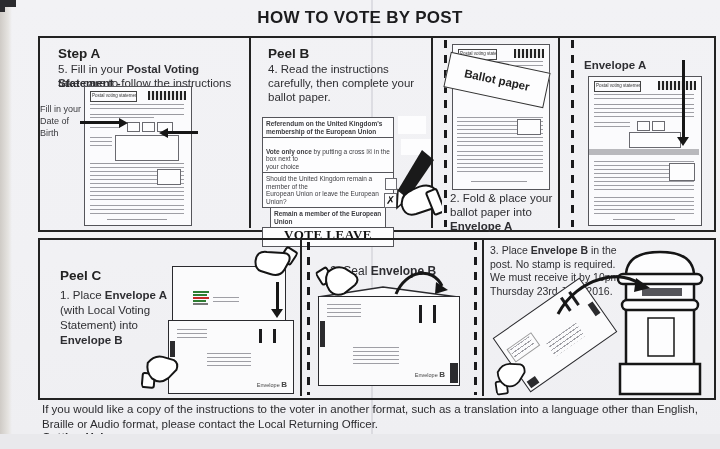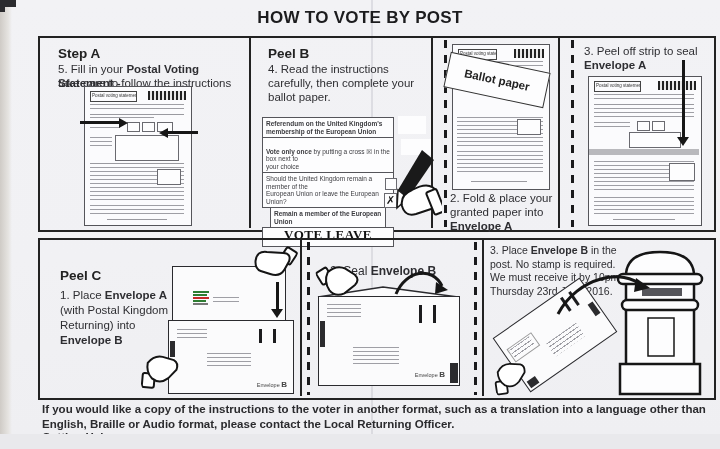--- a/index.html
+++ b/index.html
@@ -141,7 +141,7 @@
   </div>
 
   <div class="abs cap" style="left:584px;top:44px;width:128px;">
-    <span>3. Peel off strip to seal</span><br>
+    <br>
     <span class="b">Envelope A</span>
   </div>
   <div class="mini-form" style="left:588px;top:76px;width:112px;height:148px;">

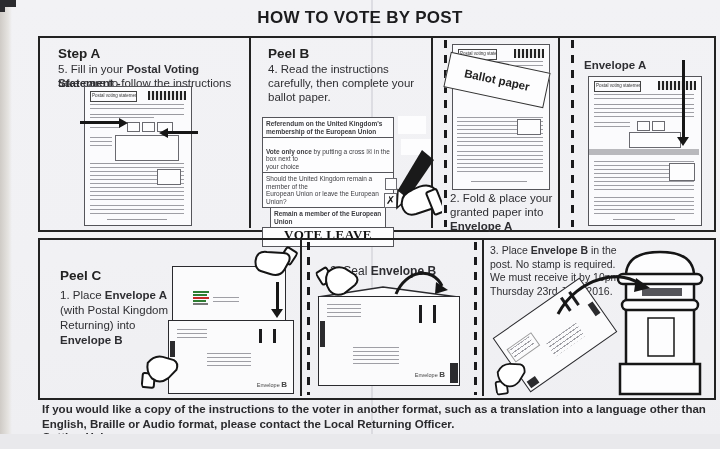--- a/index.html
+++ b/index.html
@@ -82,6 +82,9 @@
     <div class="hair" style="left:22px;top:132px;width:60px;"></div>
   </div>
 
+  <div class="abs note pre" style="left:40px;top:103px;width:46px;">Fill in your
+Date of
+Birth</div>
   <div class="abs shaft-h" style="left:80px;top:121px;width:40px;"></div>
   <div class="abs tri-r" style="left:119px;top:117.5px;"></div>
 

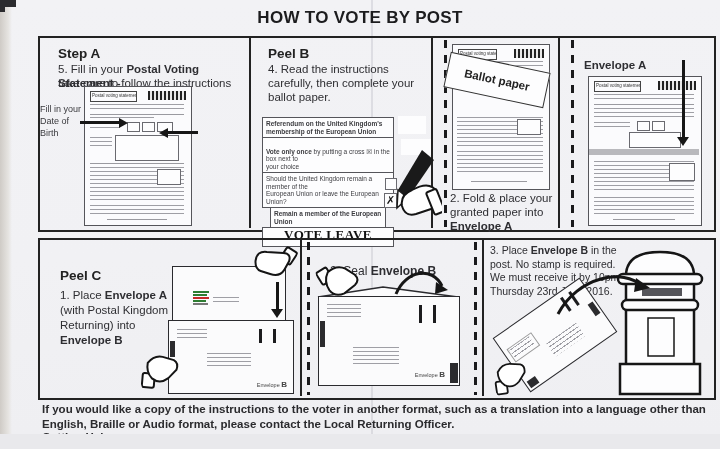--- a/index.html
+++ b/index.html
@@ -139,7 +139,7 @@
               display:flex;align-items:center;justify-content:center;font-weight:bold;font-size:11.5px;color:#222;">Ballot paper</div>
   <div class="abs cap" style="left:450px;top:191px;width:104px;">
     <span>2. Fold &amp; place your</span><br>
-    <span>granted paper into</span><br>
+    <span>ballot paper into</span><br>
     <span class="b">Envelope A</span>
   </div>
 

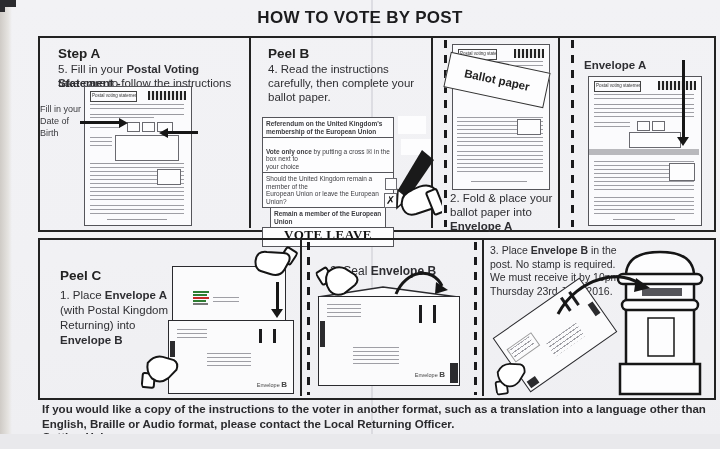--- a/index.html
+++ b/index.html
@@ -175,7 +175,7 @@
   <div class="abs panel-head" style="left:60px;top:268px;">Peel C</div>
   <div class="abs body-txt" style="left:60px;top:288px;width:110px;line-height:15px;">
     <span>1. Place </span><span class="b">Envelope A</span><br>
-    <span>(with Postal Kingdom</span><br>
+    <span>(with Local Voting</span><br>
     <span>Returning) into</span><br>
     <span class="b">Envelope B</span>
   </div>

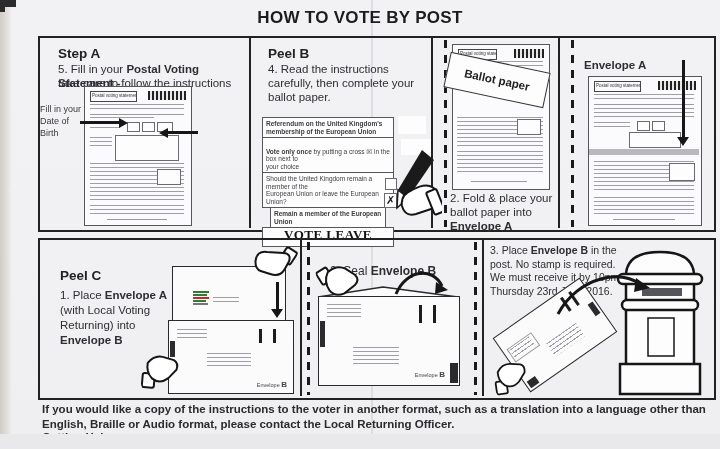--- a/index.html
+++ b/index.html
@@ -176,7 +176,7 @@
   <div class="abs body-txt" style="left:60px;top:288px;width:110px;line-height:15px;">
     <span>1. Place </span><span class="b">Envelope A</span><br>
     <span>(with Local Voting</span><br>
-    <span>Returning) into</span><br>
+    <span>Statement) into</span><br>
     <span class="b">Envelope B</span>
   </div>
 

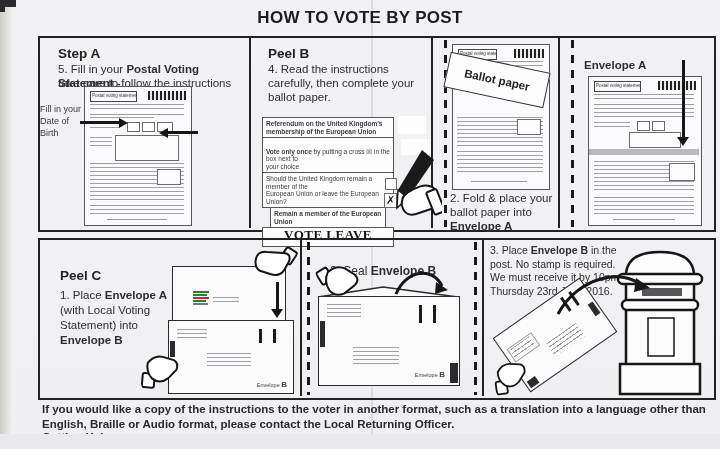--- a/index.html
+++ b/index.html
@@ -268,7 +268,7 @@
     <polygon points="96,18 110,28 94,32" fill="#161616"></polygon>
   </svg>
 
-  <div class="abs footer-txt" style="left:42px;top:402px;width:668px;font-weight:bold;">If you would like a copy of the instructions to the voter in another format, such as a translation into a language other than English, Braille or Audio format, please contact the Local Returning Officer.</div>
+  <div class="abs footer-txt" style="left:42px;top:402px;width:668px;">If you would like a copy of the instructions to the voter in another format, such as a translation into a language other than English, Braille or Audio format, please contact the Local Returning Officer.</div>
   <div class="abs footer-txt b" style="left:42px;top:430px;">Getting Help</div>
   <div class="abs footer-txt" style="left:42px;top:444px;width:668px;color:#55555c;">Someone can help you fill in your postal voting statement, but they must not vote for you.</div>
 

